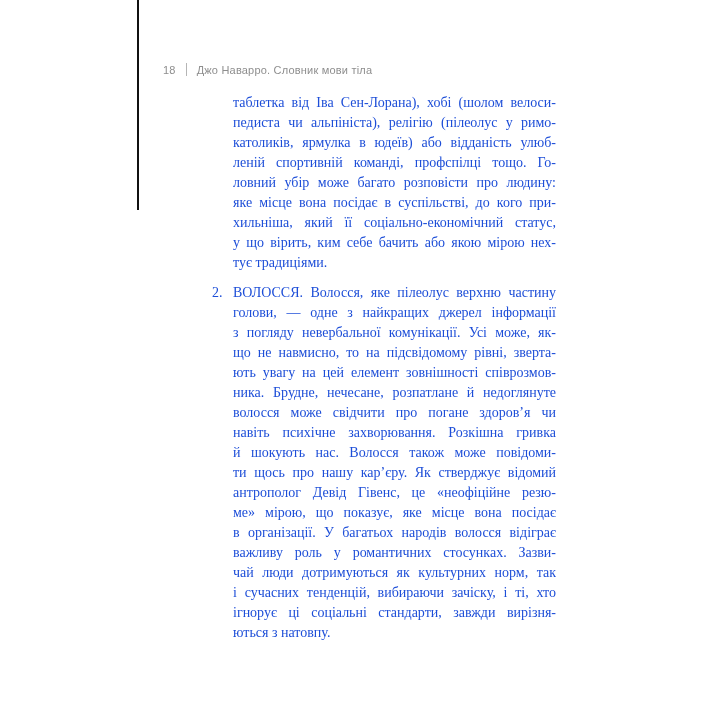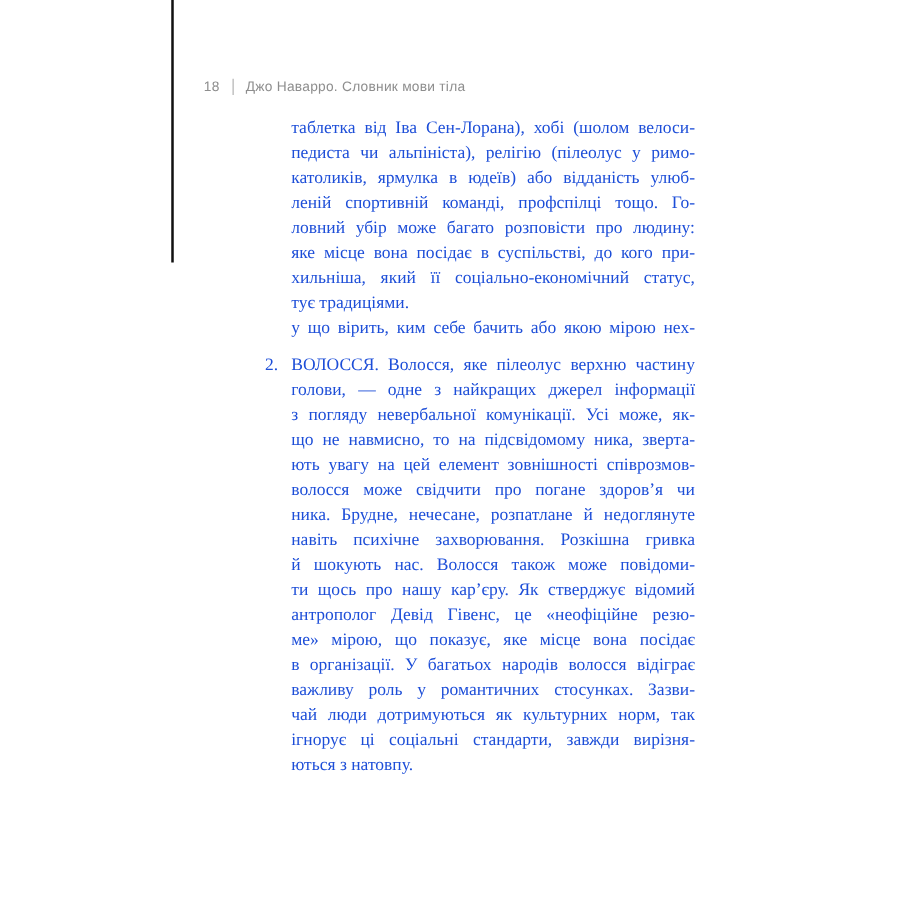--- a/index.html
+++ b/index.html
@@ -99,8 +99,8 @@
           <div class="tline">ловний убір може багато розповісти про людину:</div>
           <div class="tline">яке місце вона посідає в суспільстві, до кого при-</div>
           <div class="tline">хильніша, який її соціально-економічний статус,</div>
+          <div class="tline">у що вірить, ким себе бачить або якою мірою нех-</div>
           <div class="tline tline-last">тує традиціями.</div>
-          <div class="tline">у що вірить, ким себе бачить або якою мірою нех-</div>
         </div>
     </div>
 

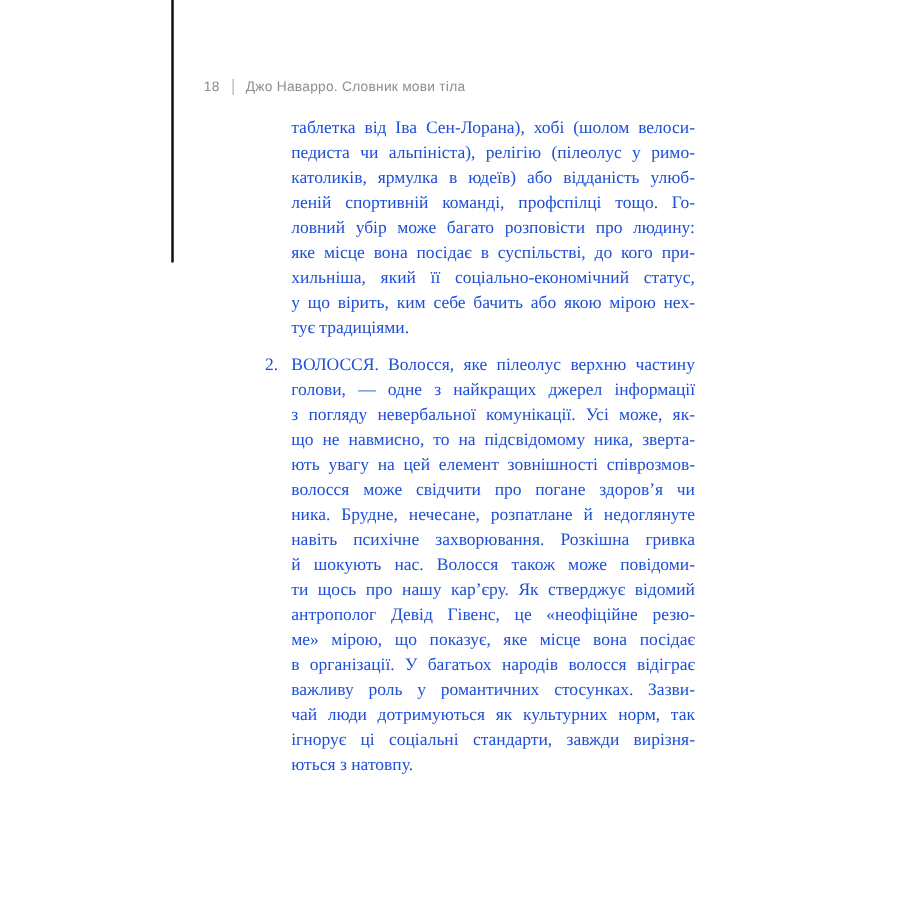--- a/index.html
+++ b/index.html
@@ -110,7 +110,7 @@
           <div class="tline">ВОЛОССЯ. Волосся, яке пілеолус верхню частину</div>
           <div class="tline">голови, — одне з найкращих джерел інформації</div>
           <div class="tline">з погляду невербальної комунікації. Усі може, як-</div>
-          <div class="tline">що не навмисно, то на підсвідомому ника, зверта-</div>
+          <div class="tline">що не навмисно, то на підсвідомому рівні, зверта-</div>
           <div class="tline">ють увагу на цей елемент зовнішності співрозмов-</div>
           <div class="tline">волосся може свідчити про погане здоров’я чи</div>
           <div class="tline">ника. Брудне, нечесане, розпатлане й недоглянуте</div>

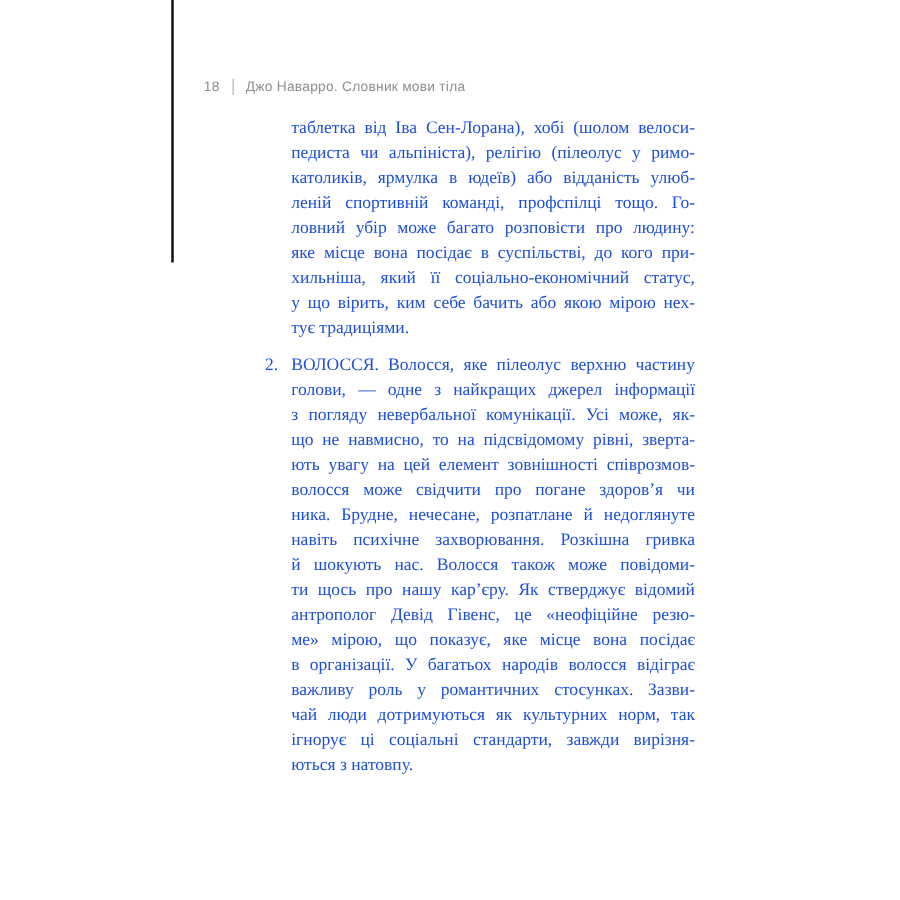--- a/index.html
+++ b/index.html
@@ -112,8 +112,8 @@
           <div class="tline">з погляду невербальної комунікації. Усі може, як-</div>
           <div class="tline">що не навмисно, то на підсвідомому рівні, зверта-</div>
           <div class="tline">ють увагу на цей елемент зовнішності співрозмов-</div>
+          <div class="tline">ника. Брудне, нечесане, розпатлане й недоглянуте</div>
           <div class="tline">волосся може свідчити про погане здоров’я чи</div>
-          <div class="tline">ника. Брудне, нечесане, розпатлане й недоглянуте</div>
           <div class="tline">навіть психічне захворювання. Розкішна гривка</div>
           <div class="tline">й шокують нас. Волосся також може повідоми-</div>
           <div class="tline">ти щось про нашу кар’єру. Як стверджує відомий</div>

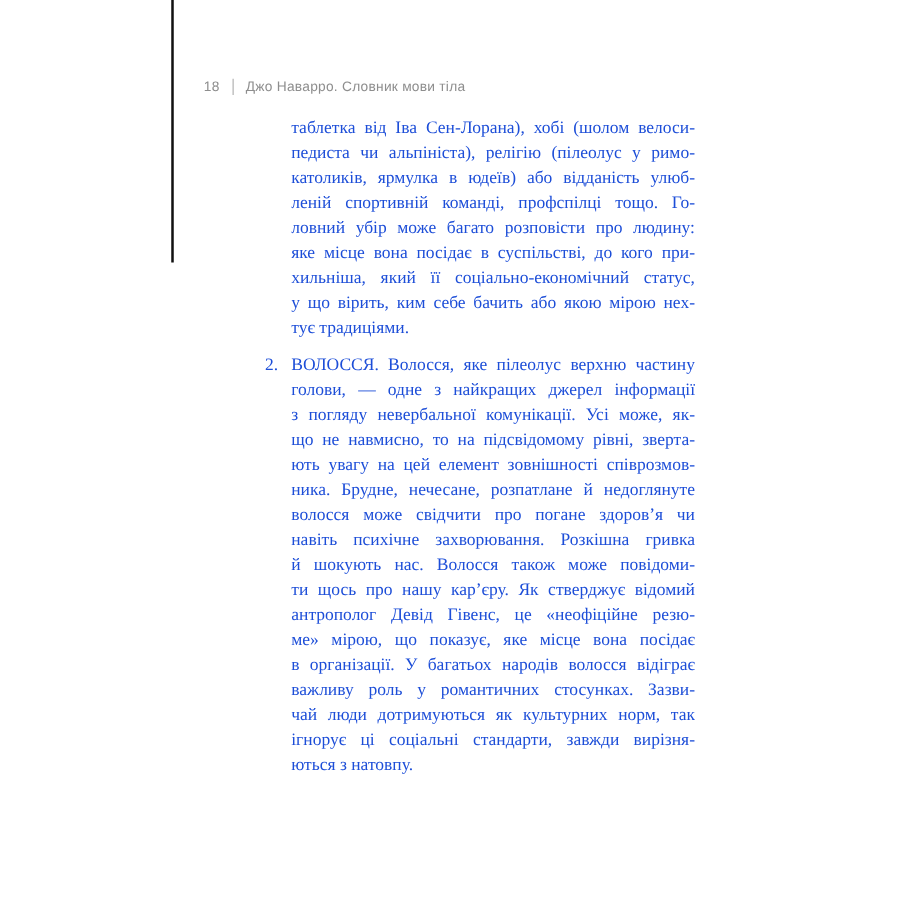--- a/index.html
+++ b/index.html
@@ -122,6 +122,7 @@
           <div class="tline">в організації. У багатьох народів волосся відіграє</div>
           <div class="tline">важливу роль у романтичних стосунках. Зазви-</div>
           <div class="tline">чай люди дотримуються як культурних норм, так</div>
+          <div class="tline">і сучасних тенденцій, вибираючи зачіску, і ті, хто</div>
           <div class="tline">ігнорує ці соціальні стандарти, завжди вирізня-</div>
           <div class="tline tline-last">ються з натовпу.</div>
         </div>

